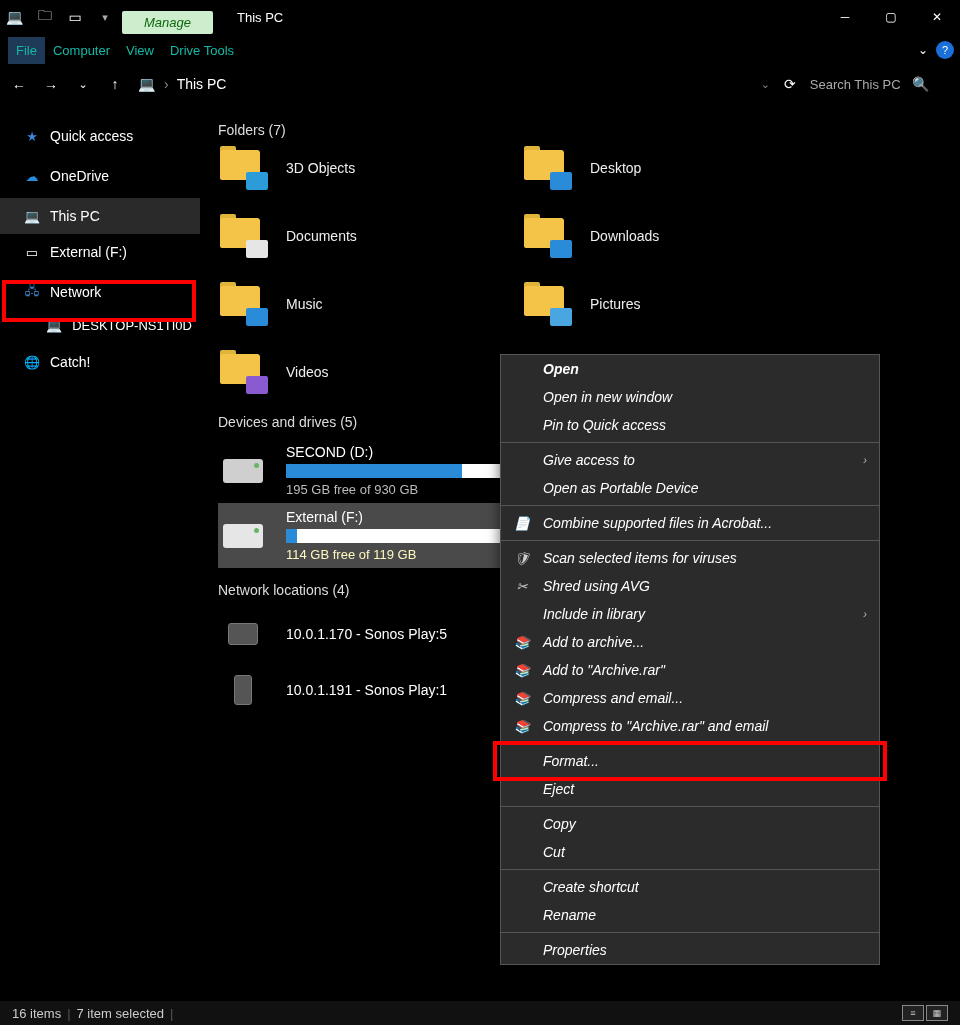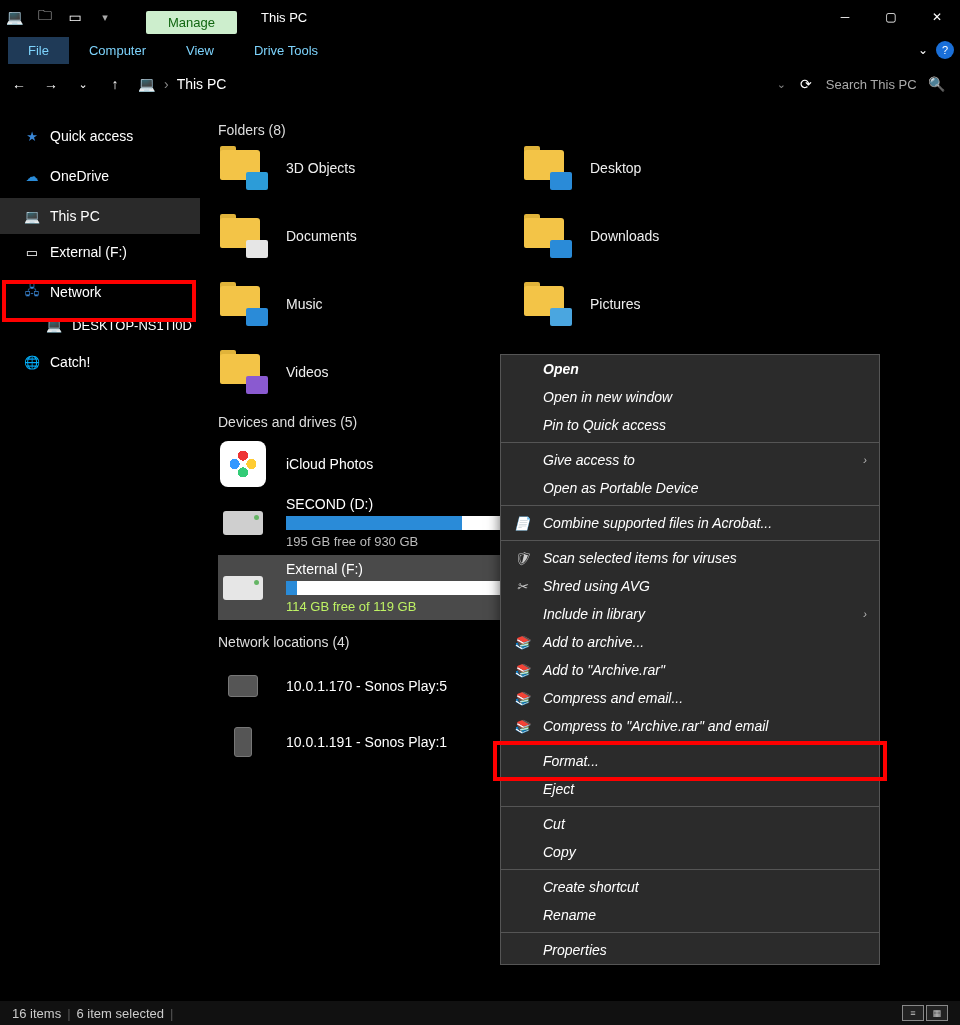--- a/index.html
+++ b/index.html
@@ -9,7 +9,7 @@
 .titlebar { height:34px; display:flex; align-items:center; background:#000; }
 .titlebar .qat { display:flex; align-items:center; padding-left:6px; gap:12px; }
 .qat-icon { width:18px; height:18px; display:flex; align-items:center; justify-content:center; font-size:14px; }
-.manage-group { margin-left:32px; position:relative; top:5px; }
+.manage-group { margin-left:8px; position:relative; top:5px;font-style:italic; }
 .manage-btn { background:#cdeecd; color:#116611; padding:4px 22px; font-size:13px; border-radius:2px; }
 .title-text { margin-left:24px; font-size:13px; color:#fff; }
 .win-controls { margin-left:auto; display:flex; }

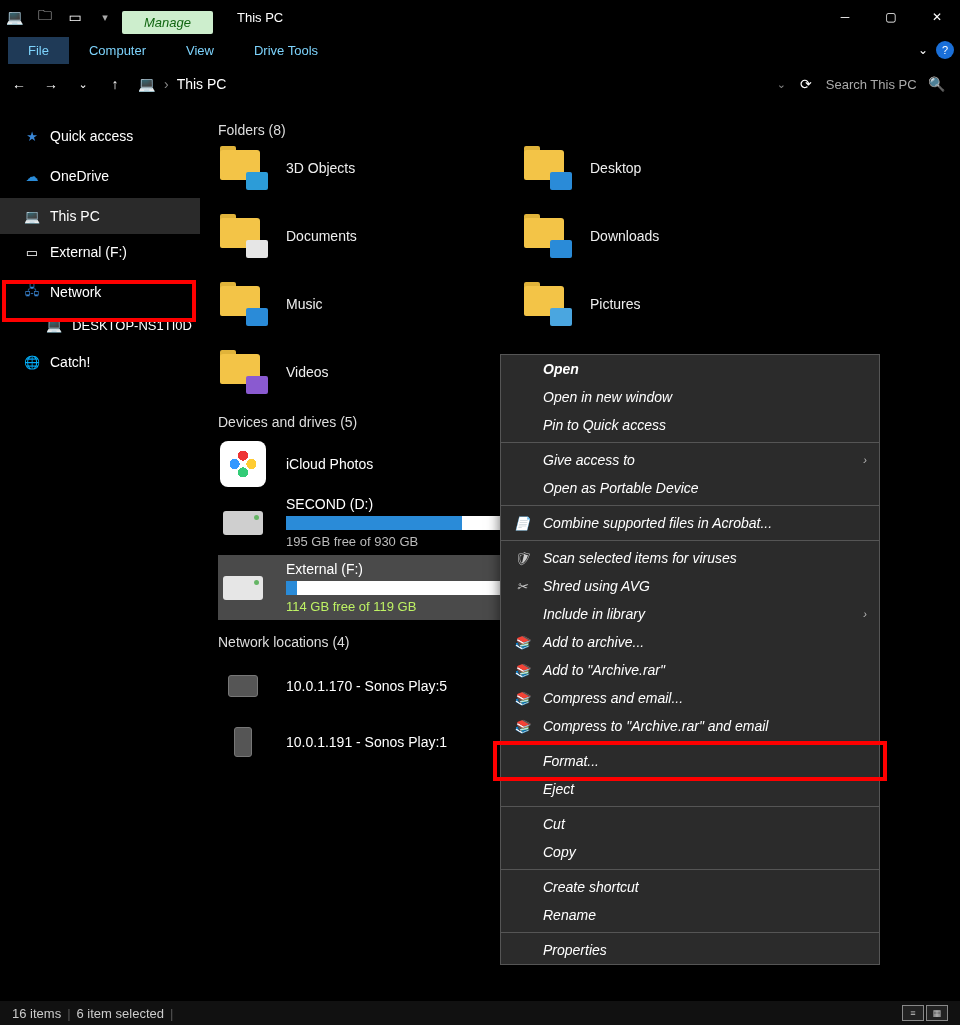--- a/index.html
+++ b/index.html
@@ -17,7 +17,7 @@
 
 
 .ribbon { height:32px; background:#000; display:flex; align-items:center; font-size:13px; padding-left:8px; }
-.ribbon-tab { padding:6px 20px; color:#7dd3fc; }
+.ribbon-tab { padding:6px 8px; color:#14b8a6; }
 .ribbon-tab.file { background:#1f3a57; }
 .ribbon-right { margin-left:auto; display:flex; align-items:center; padding-right:6px; gap:8px; }
 .ribbon-chev { font-size:12px; }

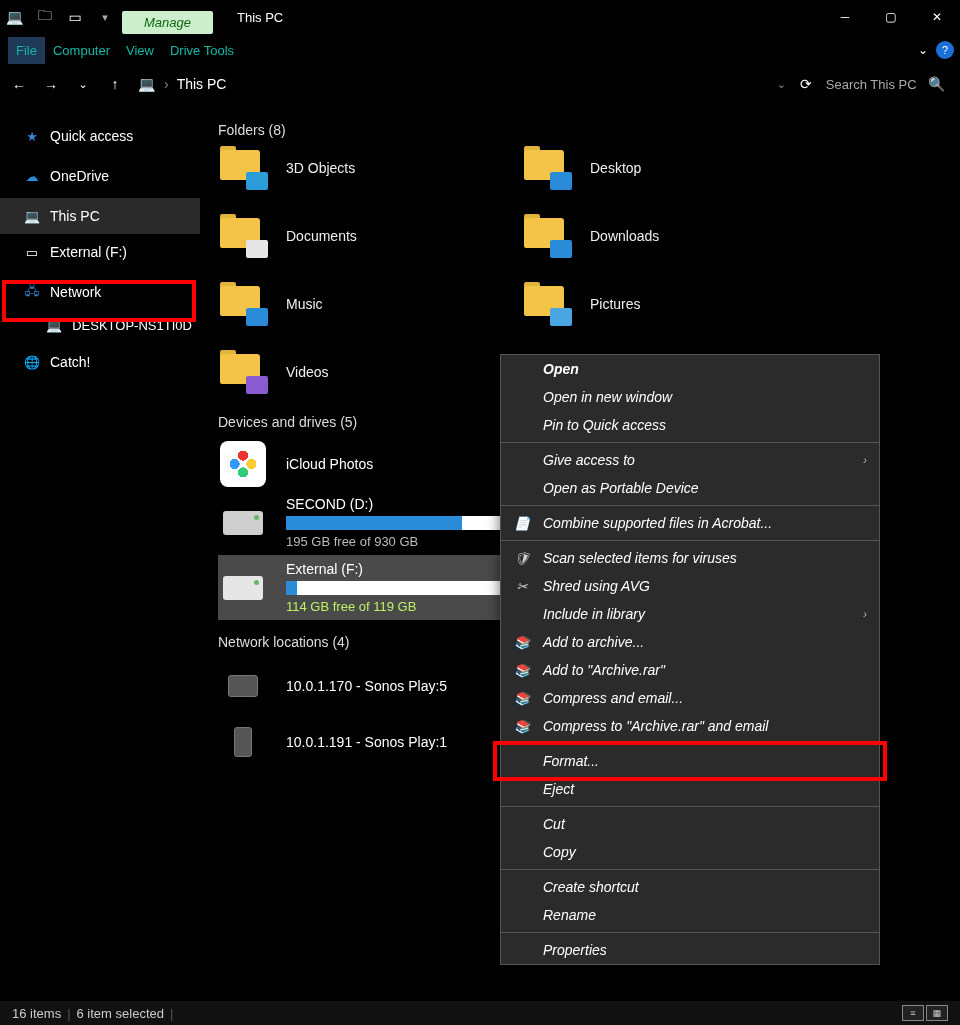--- a/index.html
+++ b/index.html
@@ -28,7 +28,7 @@
 .nav-btn { width:18px;height:18px;color:#fff;font-size:14px;display:flex;align-items:center;justify-content:center; }
 .addr-crumbs { display:flex; align-items:center; gap:8px; flex:1; font-size:14px; }
 .crumb-pc { width:18px;height:14px;display:flex;align-items:center;justify-content:center; }
-.addr-right { display:flex; align-items:center; gap:12px; color:#aaa; font-size:13px; margin-right:4px; }
+.addr-right { display:flex; align-items:center; gap:12px; color:#aaa; font-size:13px; margin-right:20px; }
 .search-icon { font-size:14px;color:#ccc; }
 
 

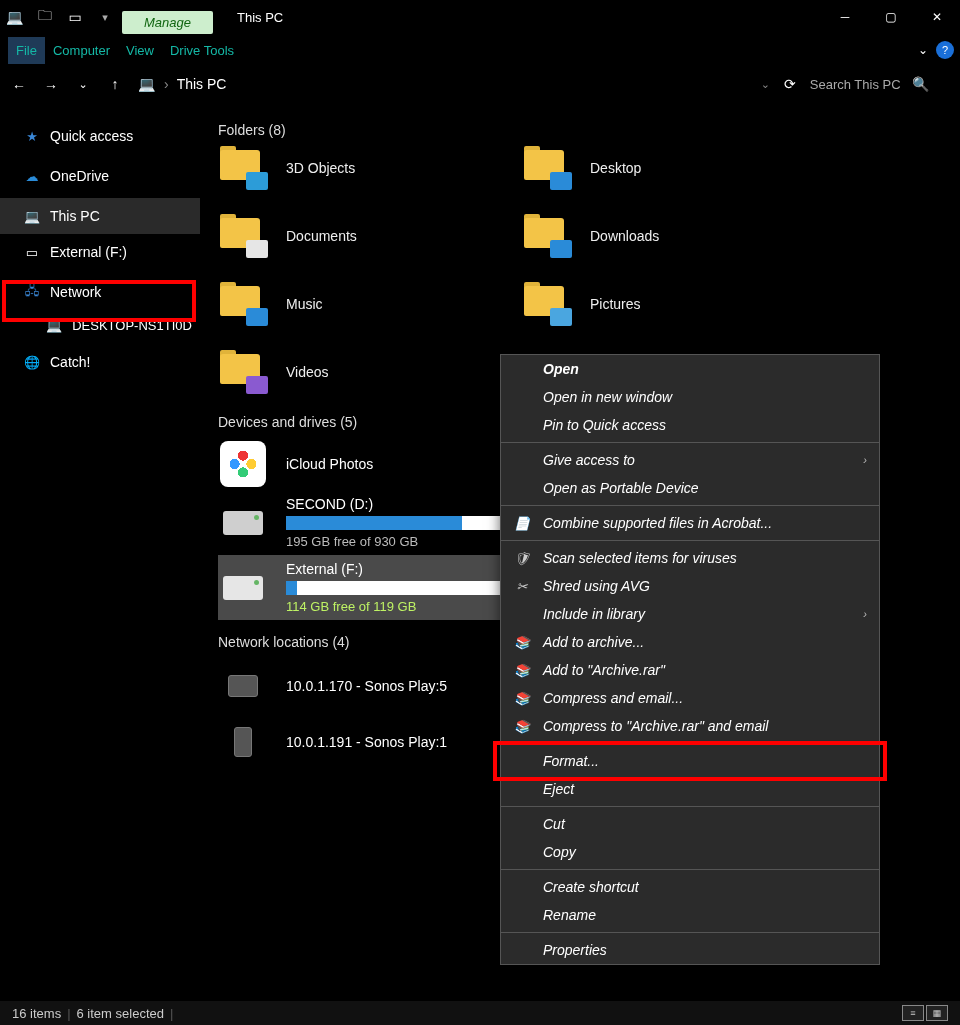--- a/index.html
+++ b/index.html
@@ -184,7 +184,7 @@
 
   <div class="main">
 
-    <div class="sec-head">Folders (8)</div>
+    <div class="sec-head">Folders (7)</div>
 
     <div class="folder-grid">
       <div class="folder-item">

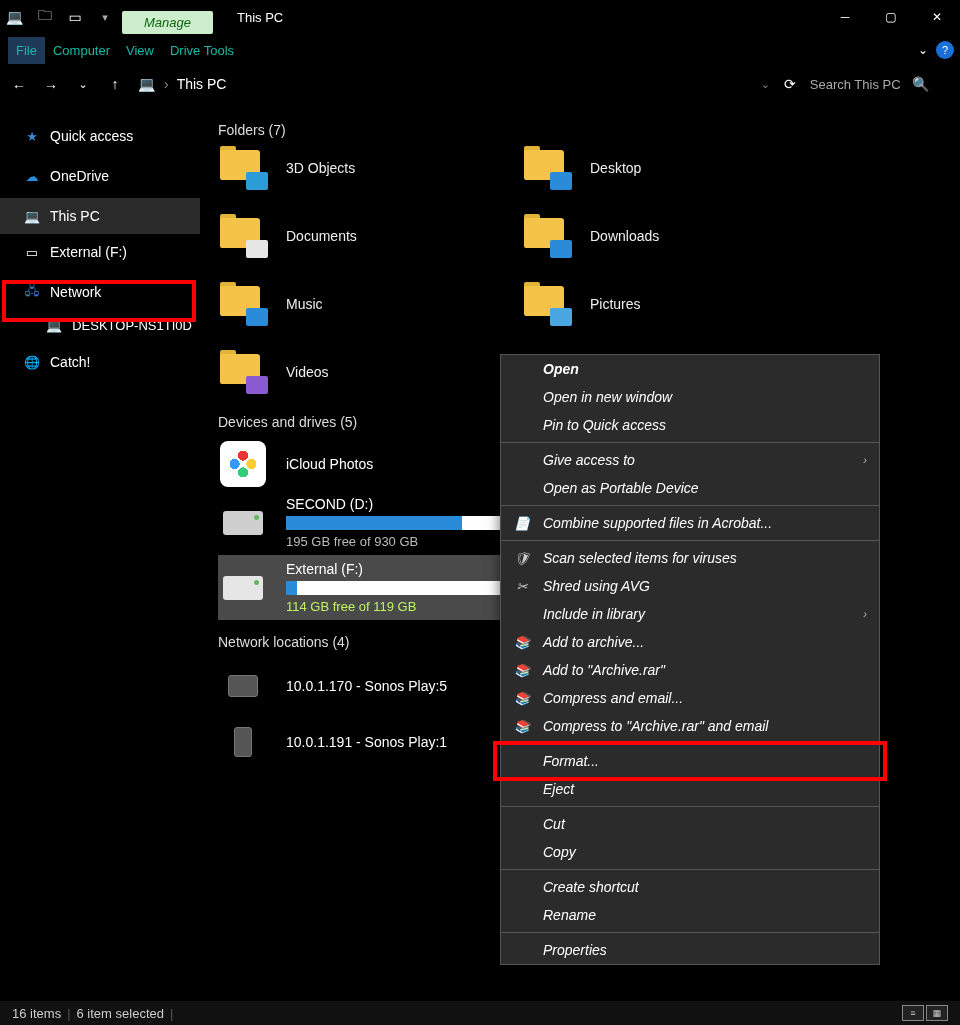--- a/index.html
+++ b/index.html
@@ -247,16 +247,6 @@
 
     <div class="sec-head" style="margin-top:20px;">Devices and drives (5)</div>
 
-    <div class="drive-item">
-      <div class="drive-icon">
-          <div class="icloud-icon">
-            <div class="icloud-flower"></div>
-          </div>
-        </div>
-      <div class="drive-info">
-          <span>iCloud Photos</span>
-        </div>
-    </div>
 
     <div class="drive-item">
       <div class="drive-icon">

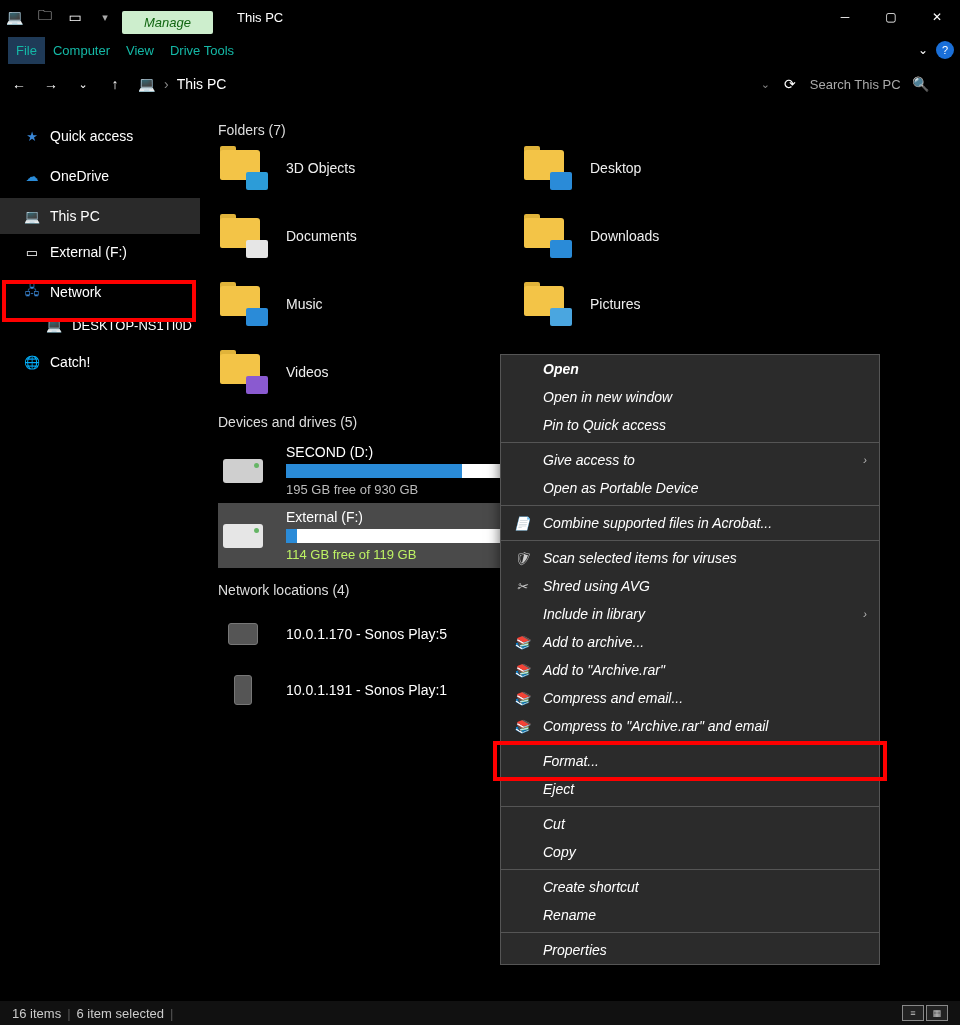--- a/index.html
+++ b/index.html
@@ -66,7 +66,7 @@
 .drive-fill{ position:absolute;left:0;top:0;bottom:0;background:#2a8bd8; }
 .drive-free { font-size:13px;color:#bbb; }
 .drive-item.selected { background:#4a4a4a; }
-.drive-item.selected .drive-free { color:#bef264; }
+.drive-item.selected .drive-free { color:#fef9c3; }
 
 .net-item { display:flex; align-items:center; gap:18px; padding:8px 0; font-size:14px; }
 .net-icon { width:50px;height:40px;display:flex;align-items:center;justify-content:center; }

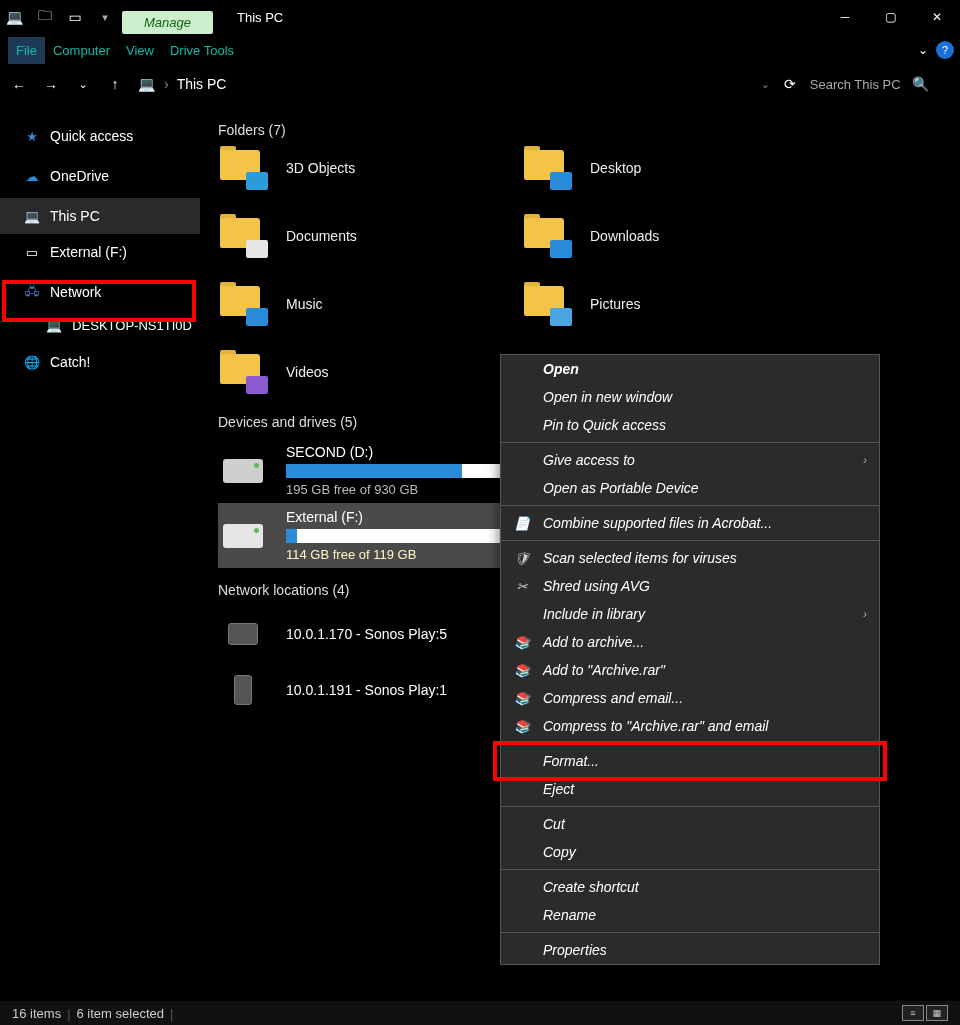--- a/index.html
+++ b/index.html
@@ -351,10 +351,10 @@
         </div>
       <div class="ctx-sep"></div>
       <div class="ctx-row">
+          <span>Copy</span>
+        </div>
+      <div class="ctx-row">
           <span>Cut</span>
-        </div>
-      <div class="ctx-row">
-          <span>Copy</span>
         </div>
       <div class="ctx-sep"></div>
       <div class="ctx-row">

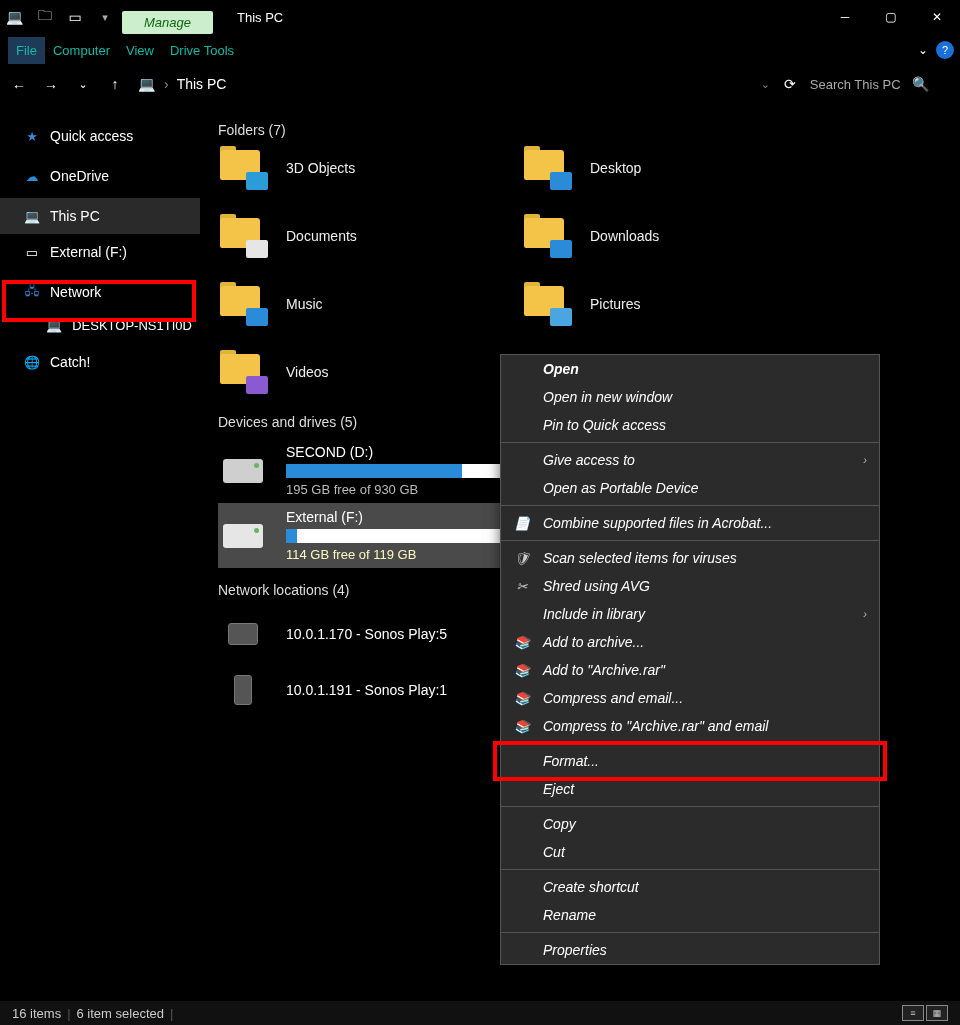--- a/index.html
+++ b/index.html
@@ -375,7 +375,7 @@
 <div class="status">
   <span>16 items</span>
   <span class="sep">|</span>
-  <span>6 item selected</span>
+  <span>7 item selected</span>
   <span class="sep">|</span>
   <div class="status-right">
     <div class="view-btn">≡</div>

